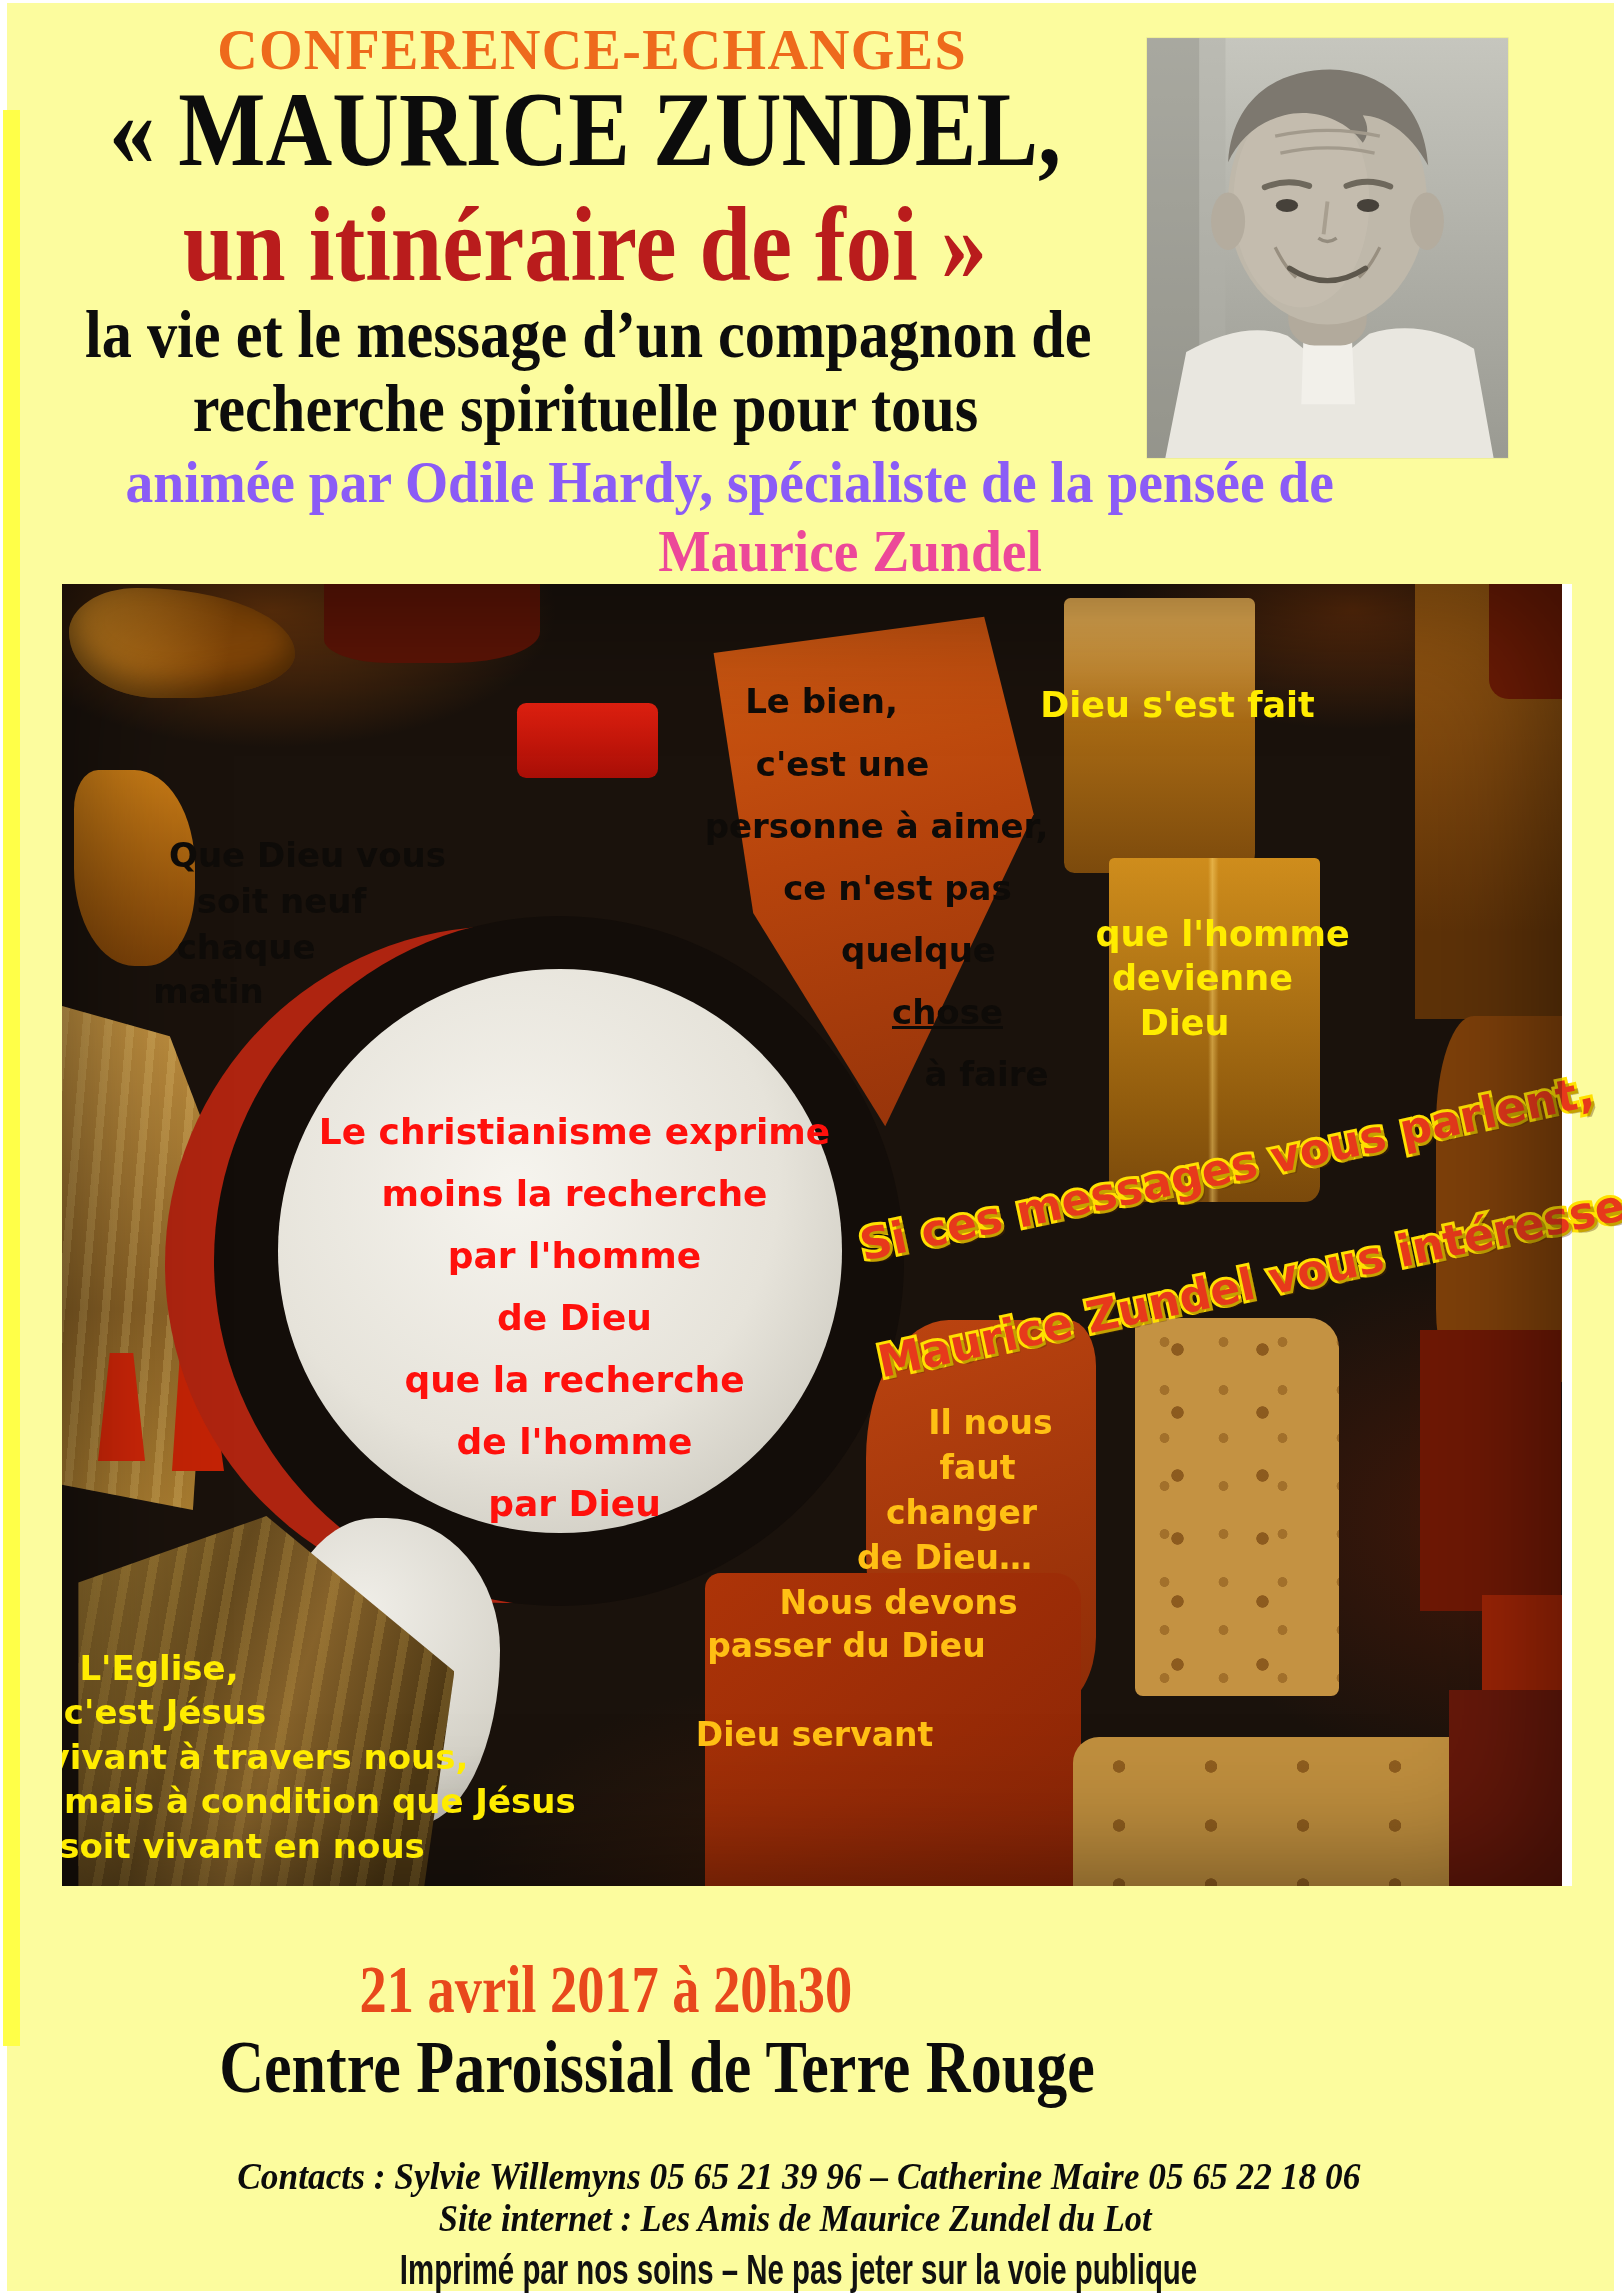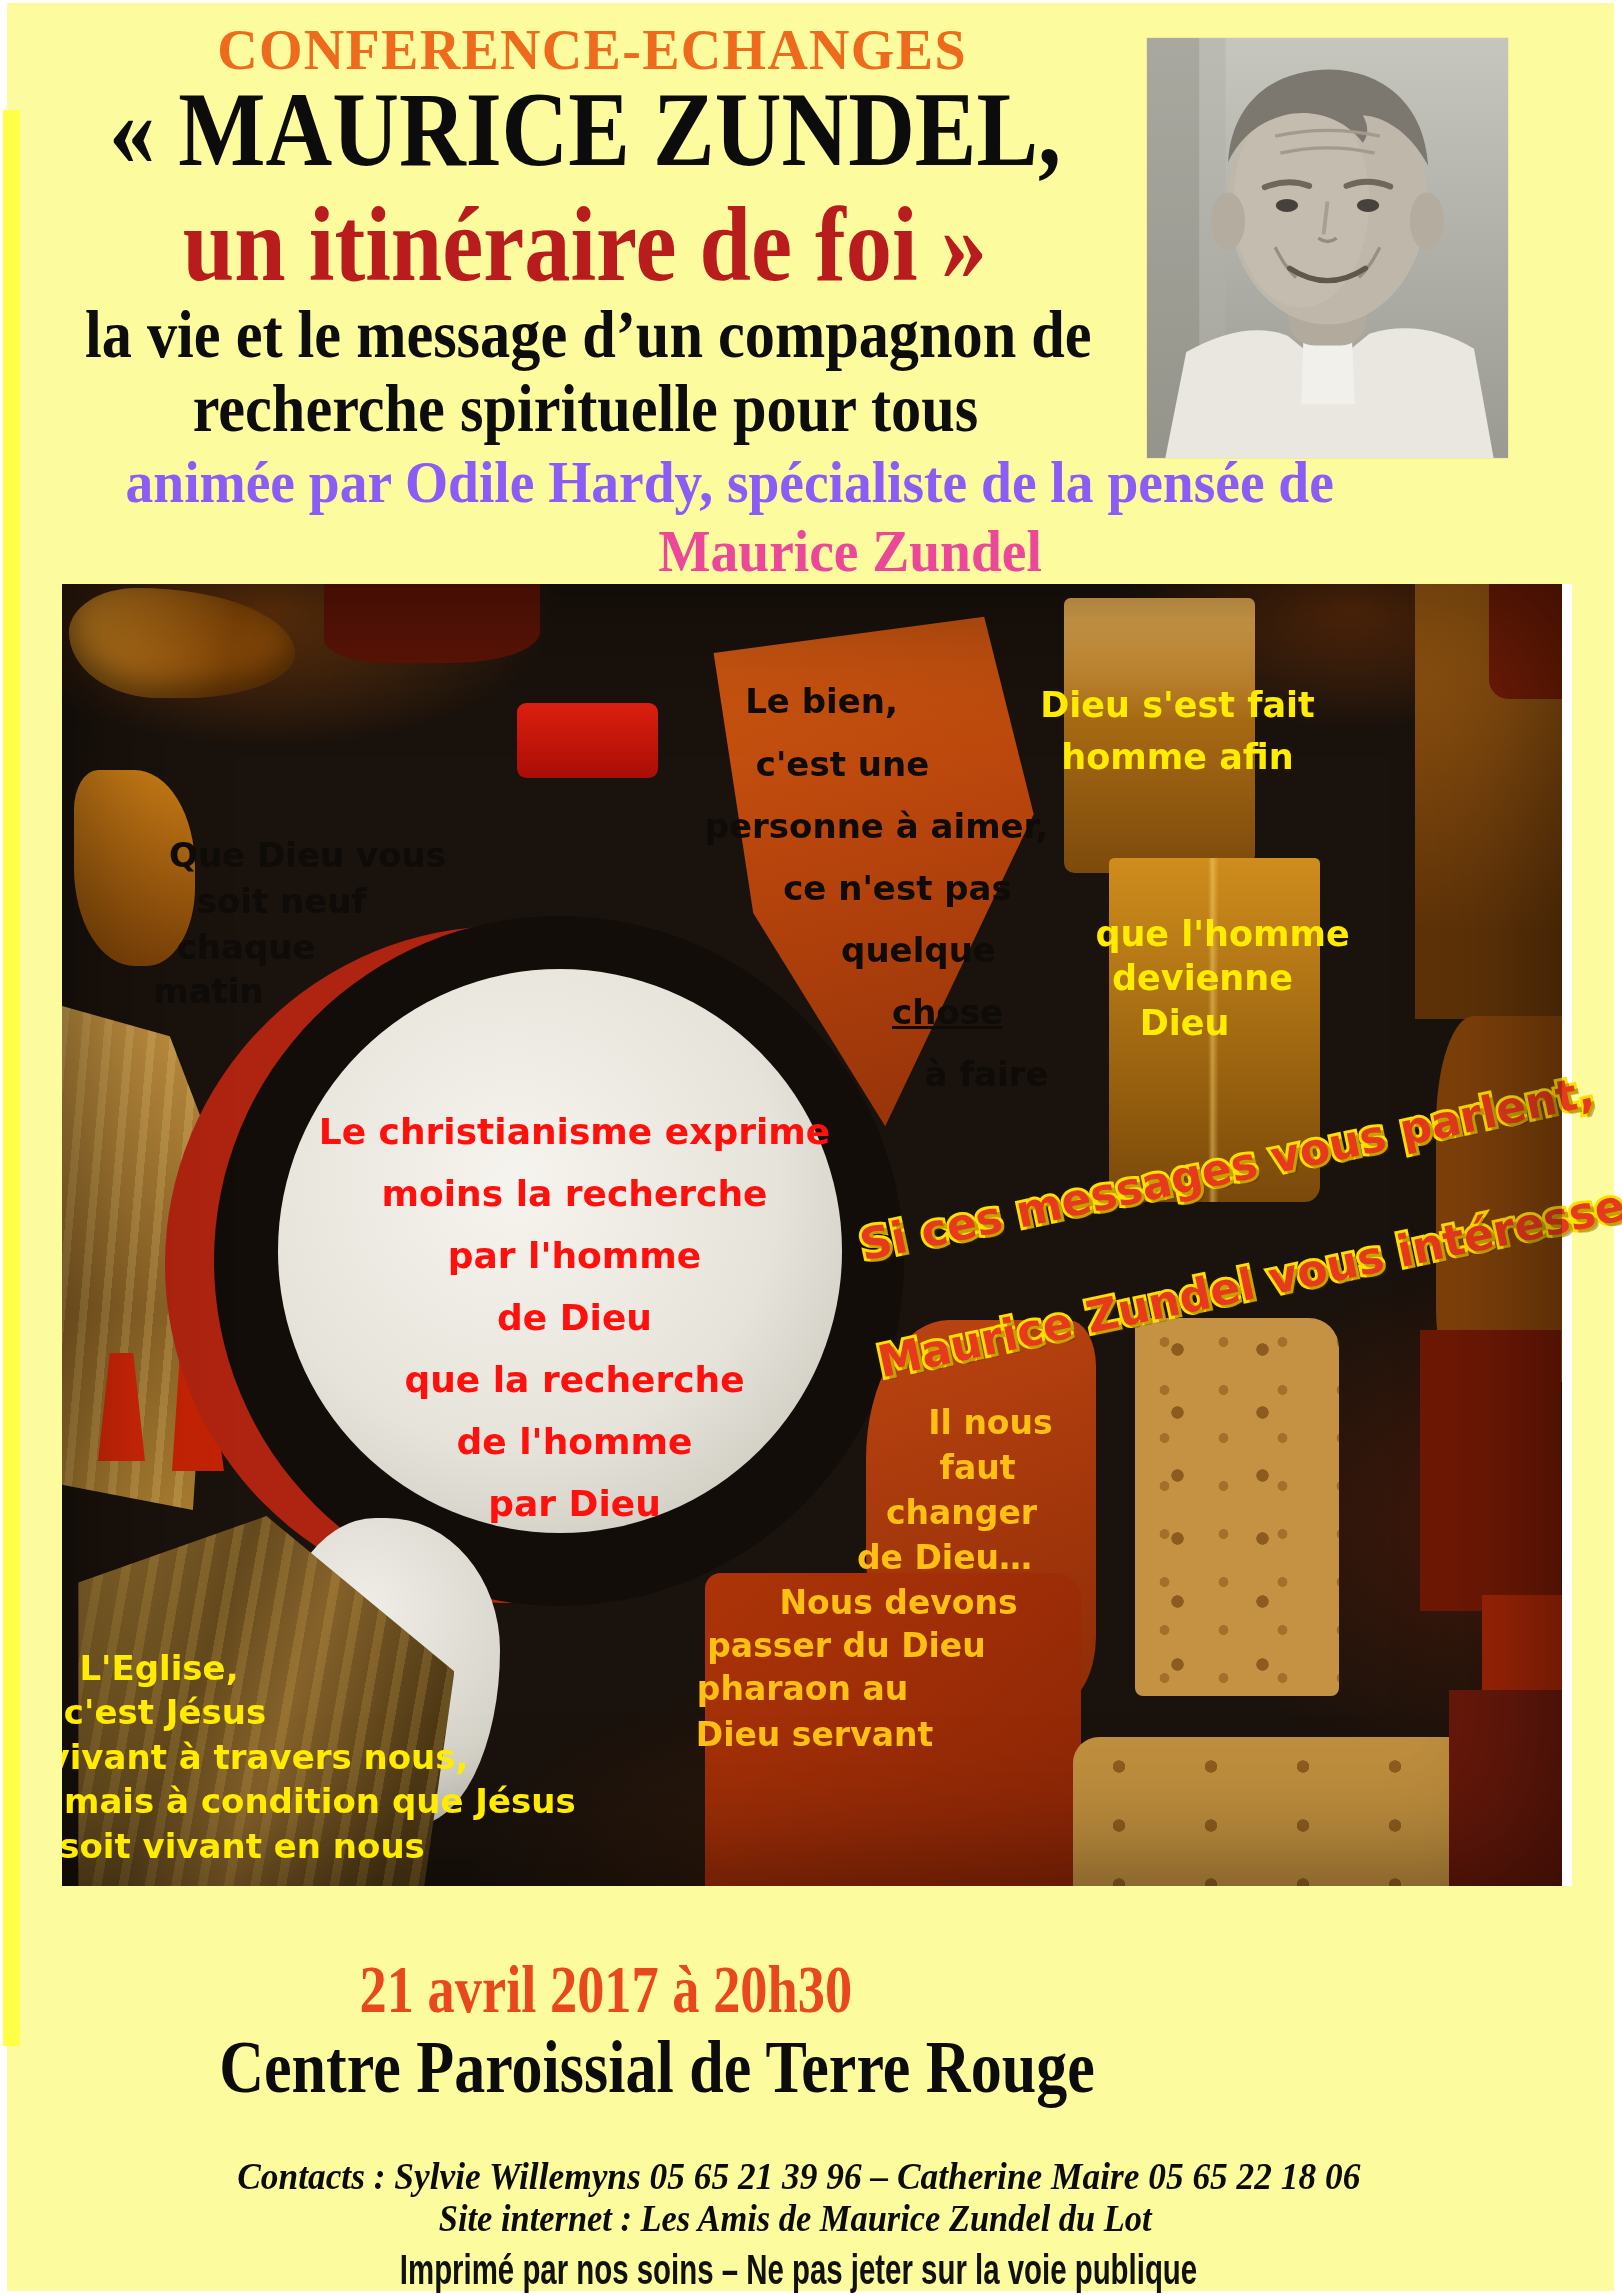--- a/index.html
+++ b/index.html
@@ -227,7 +227,6 @@
 
     <div class="qwrap">
       <div class="ql qc qyellow" id="qcA0">Dieu s'est fait</div>
-      <div class="ql qc qyellow" id="qcA1">homme afin</div>
       <div class="ql qc qyellow" id="qcB0">que l'homme</div>
       <div class="ql qc qyellow" id="qcB1">devienne</div>
       <div class="ql qc qyellow" id="qcB2">Dieu</div>

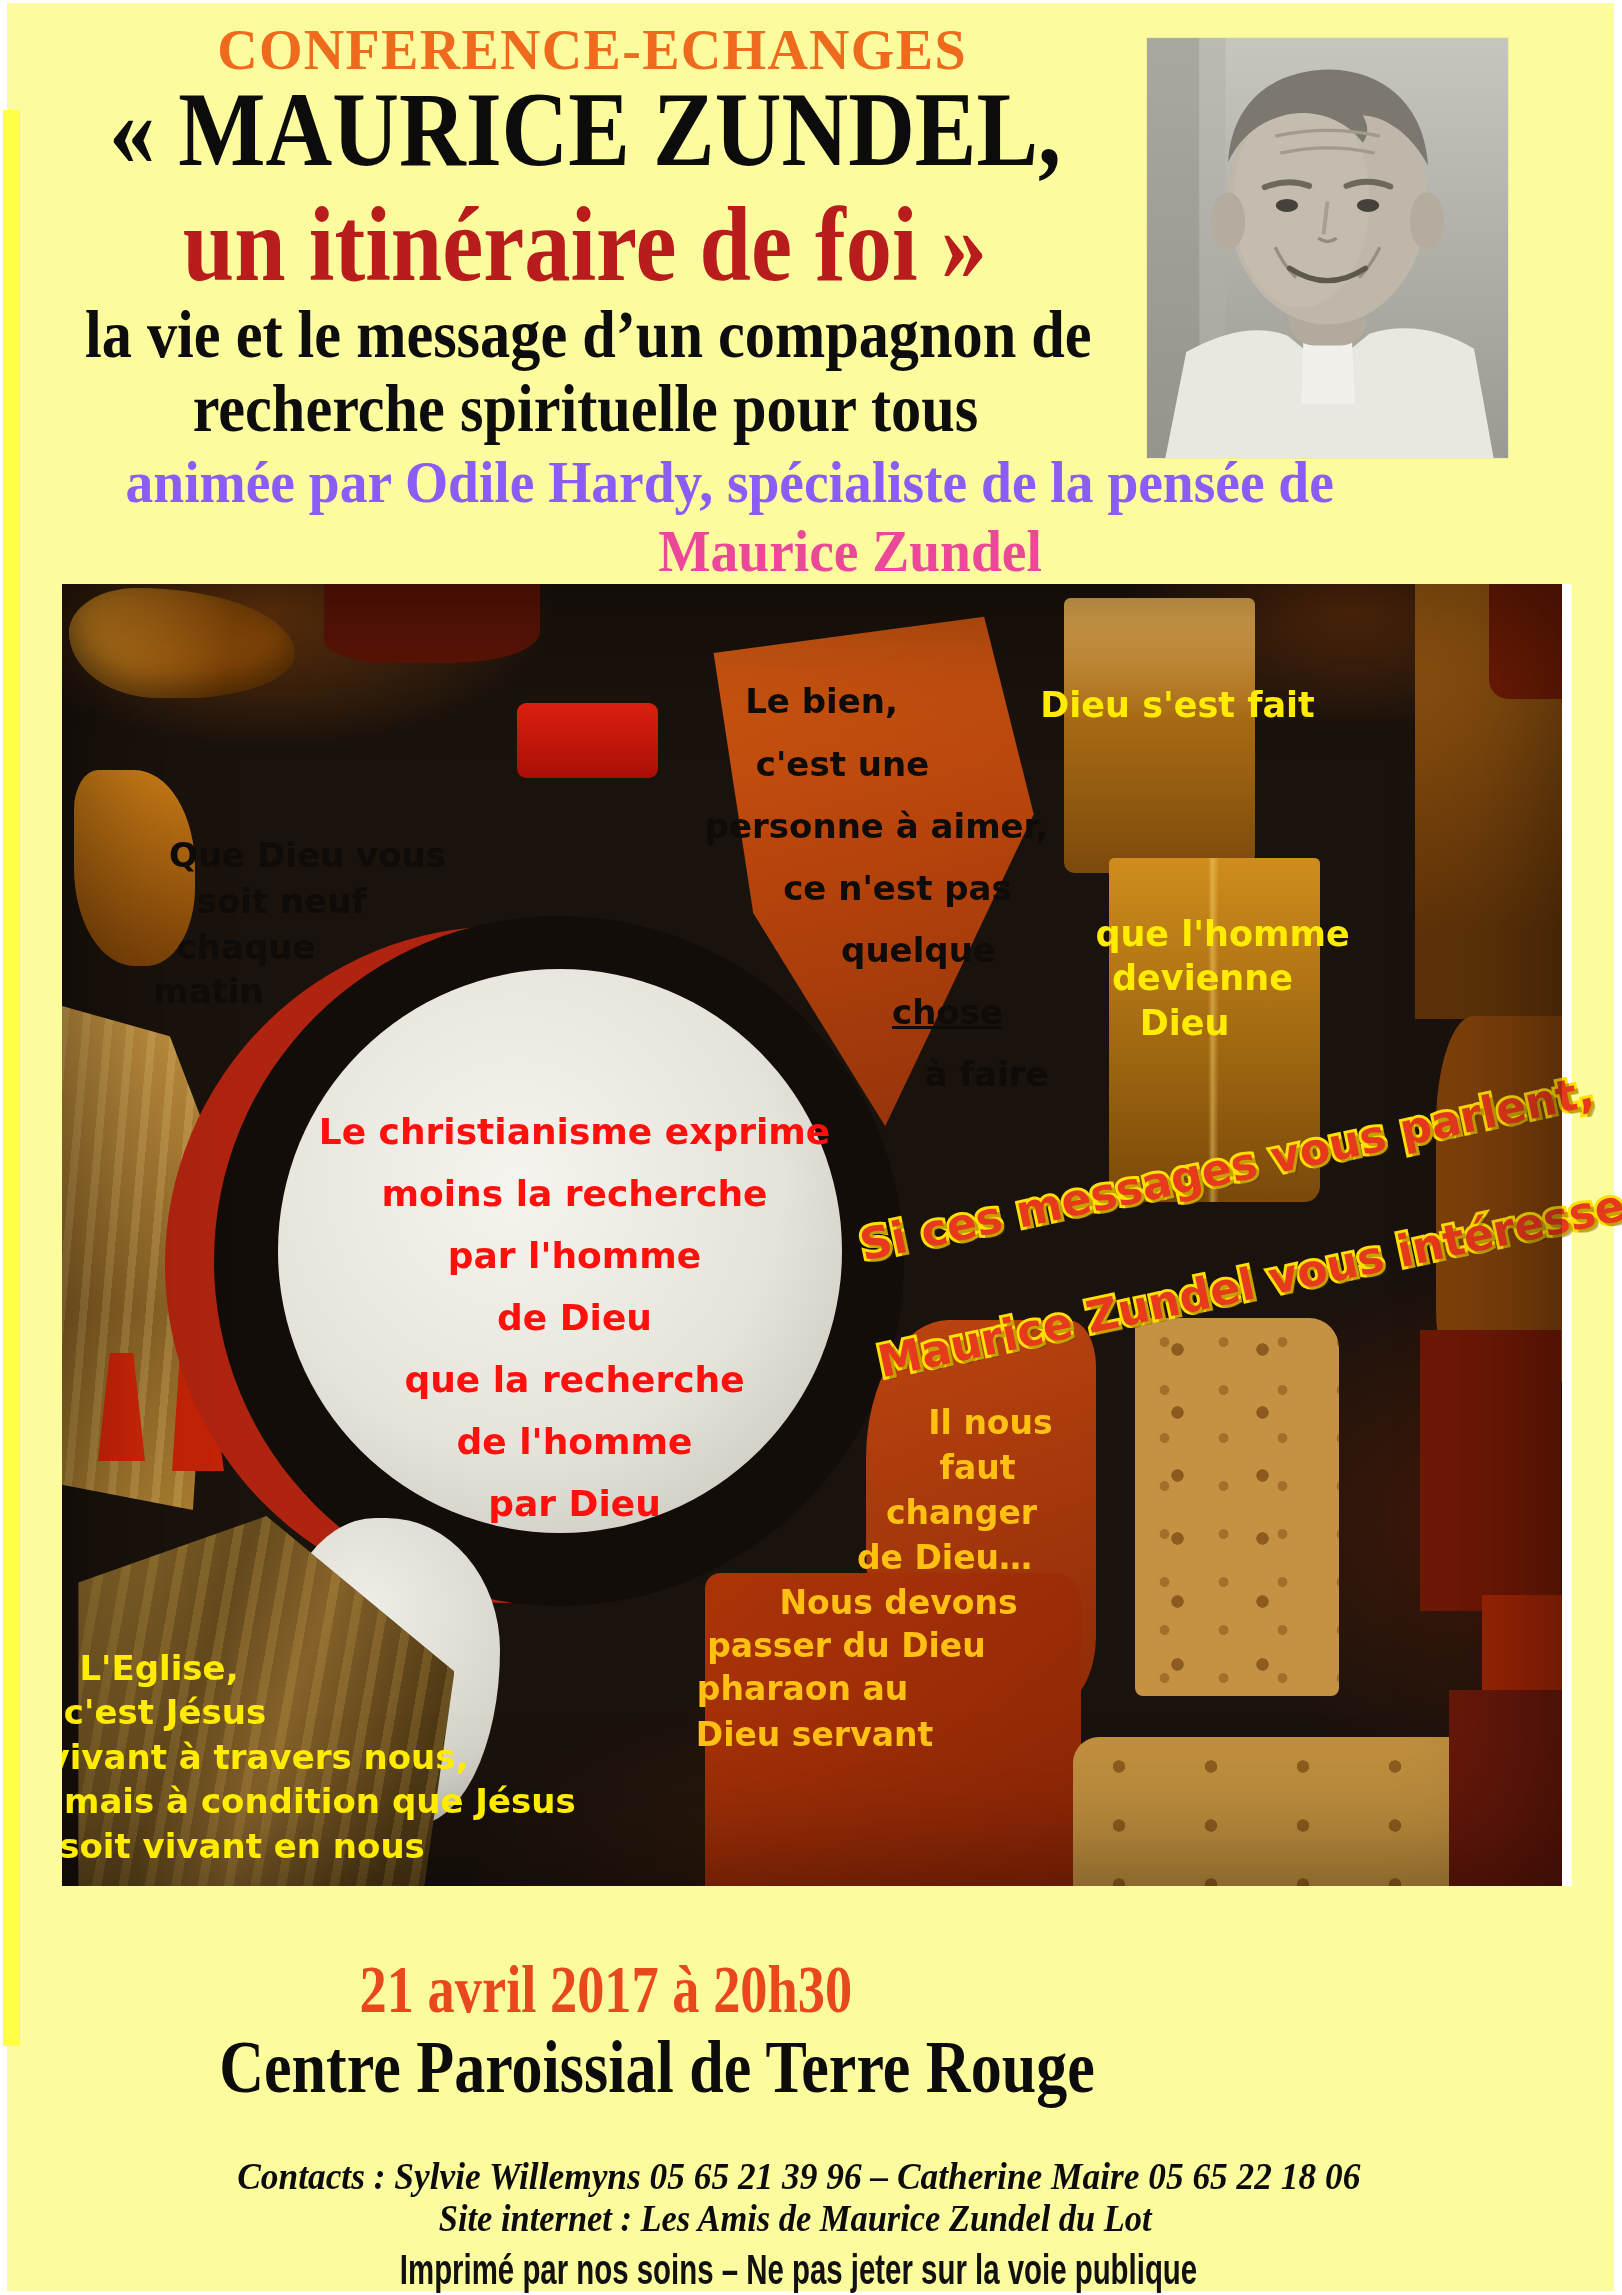--- a/index.html
+++ b/index.html
@@ -249,7 +249,6 @@
       <div class="ql qf qgold" id="qf3">de Dieu…</div>
       <div class="ql qf qgold" id="qf4">Nous devons</div>
       <div class="ql qf qgold" id="qf5">passer du Dieu</div>
-      <div class="ql qf qgold" id="qf6">pharaon au</div>
       <div class="ql qf qgold" id="qf7">Dieu servant</div>
     </div>
 

